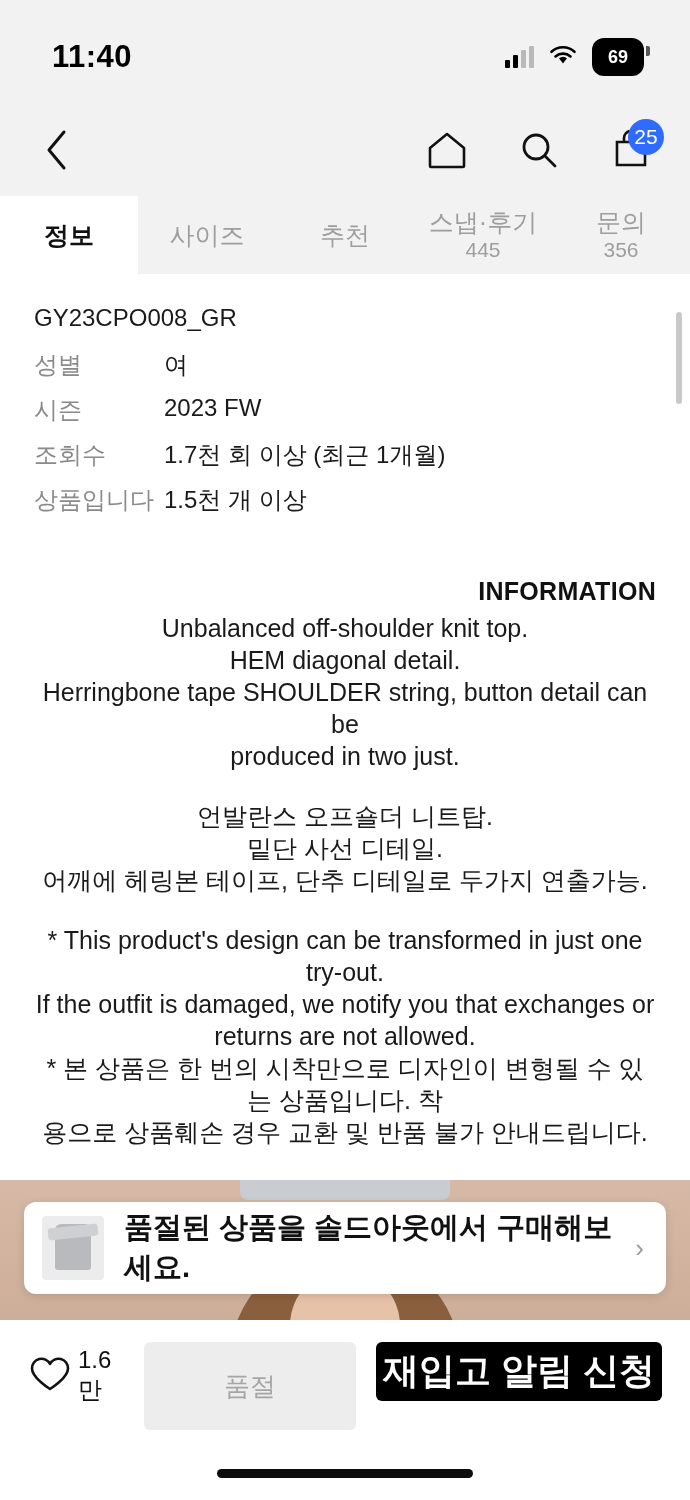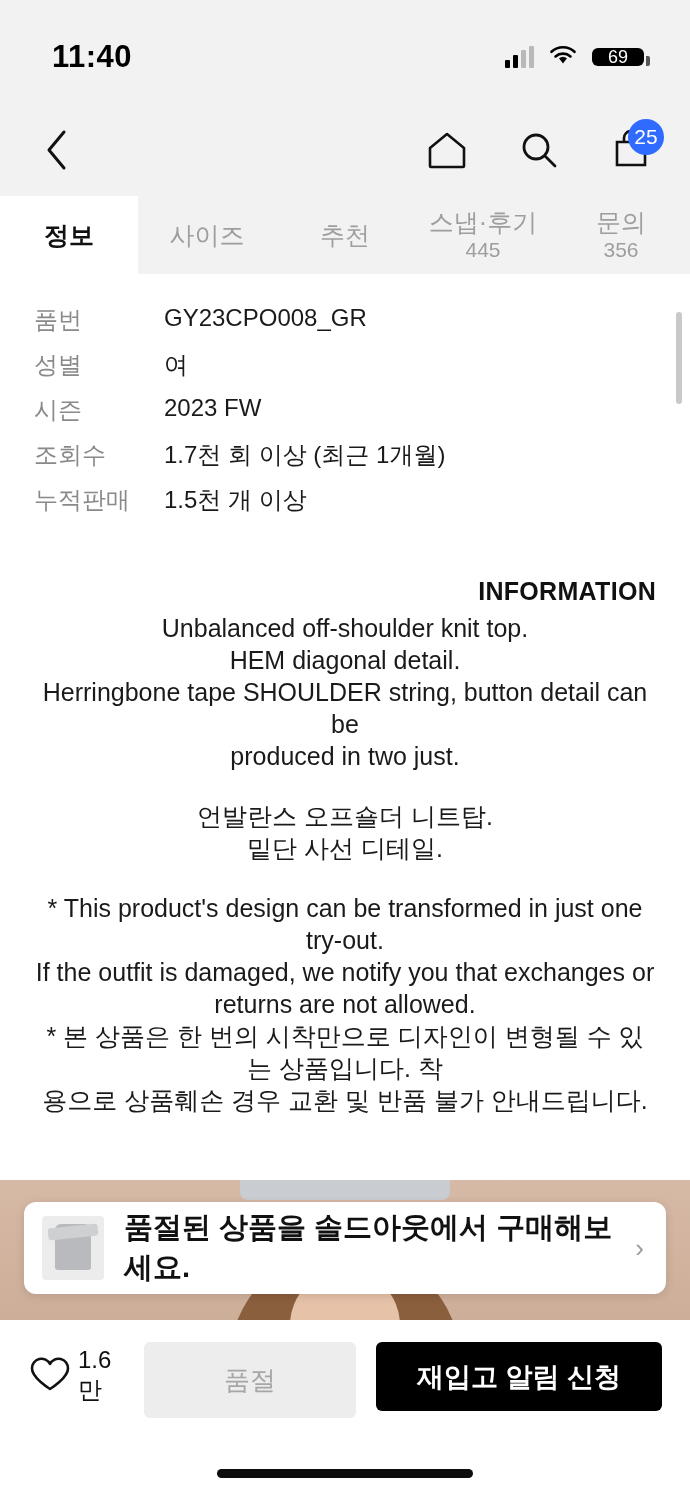--- a/index.html
+++ b/index.html
@@ -47,12 +47,12 @@
   .signal i:nth-child(3) { height: 18px; background: #b9b9b9; }
   .signal i:nth-child(4) { height: 22px; background: #b9b9b9; }
   .battery {
-    width: 52px; height: 18px;
-    border-radius: 6px;
+    width: 52px; height: 38px;
+    border-radius: 12px;
     background: #000;
     color: #fff;
     font-size: 18px;
-    font-weight: normal;
+    font-weight: bold;
     display: flex;
     align-items: center;
     justify-content: center;

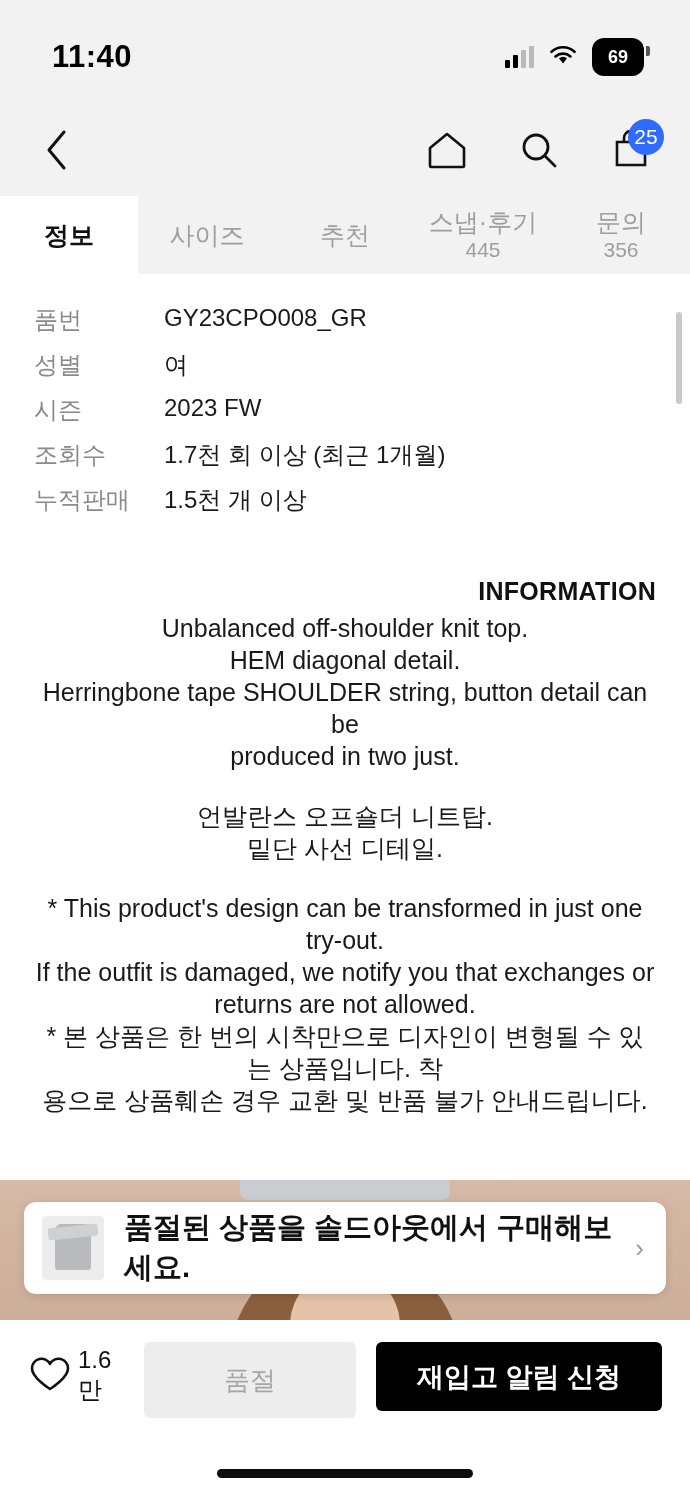--- a/index.html
+++ b/index.html
@@ -398,7 +398,6 @@
 
     <div class="spec-table">
       <div class="spec-row">
-        <div class="spec-key">품번</div>
         <div class="spec-val">GY23CPO008_GR</div>
       </div>
       <div class="spec-row">

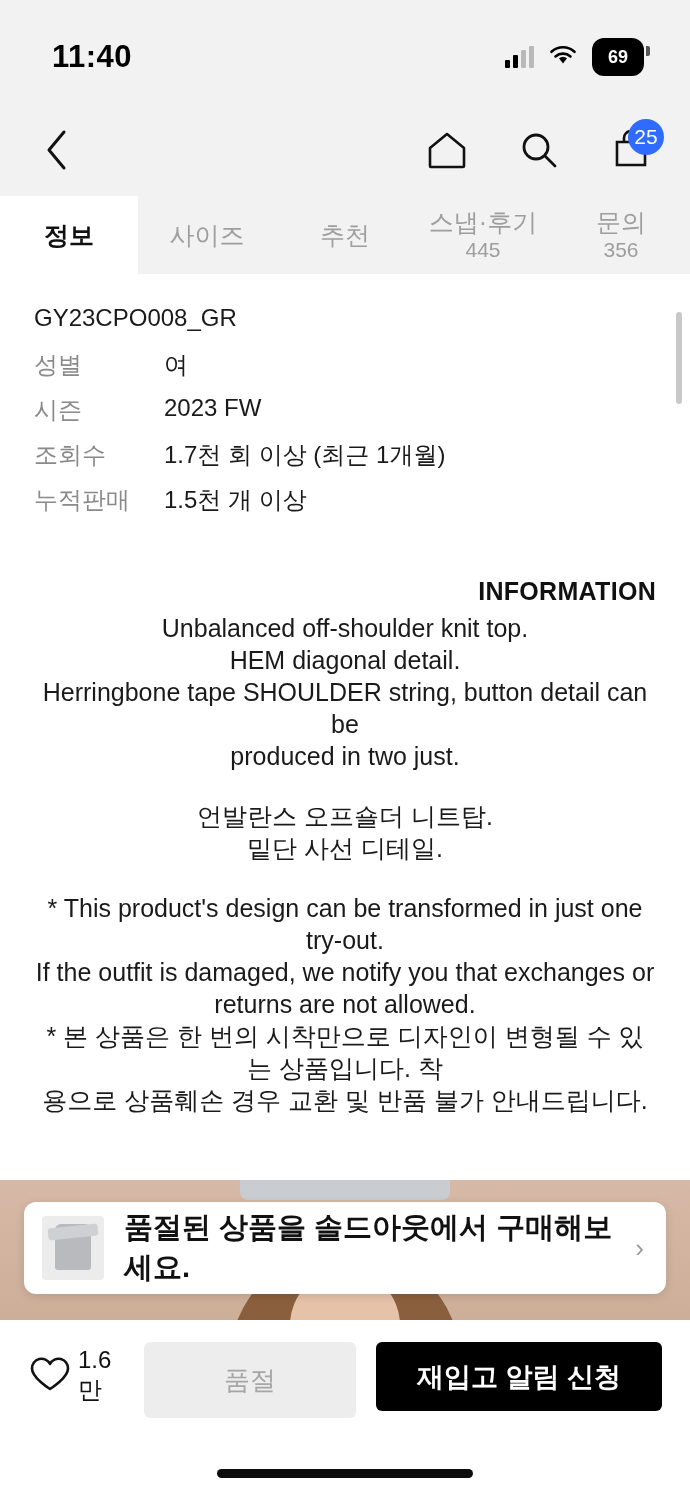--- a/index.html
+++ b/index.html
@@ -413,7 +413,7 @@
         <div class="spec-val">1.7천 회 이상 (최근 1개월)</div>
       </div>
       <div class="spec-row">
-        <div class="spec-key">누적판매</div>
+        <div class="spec-key">상품입니다</div>
         <div class="spec-val">1.5천 개 이상</div>
       </div>
     </div>

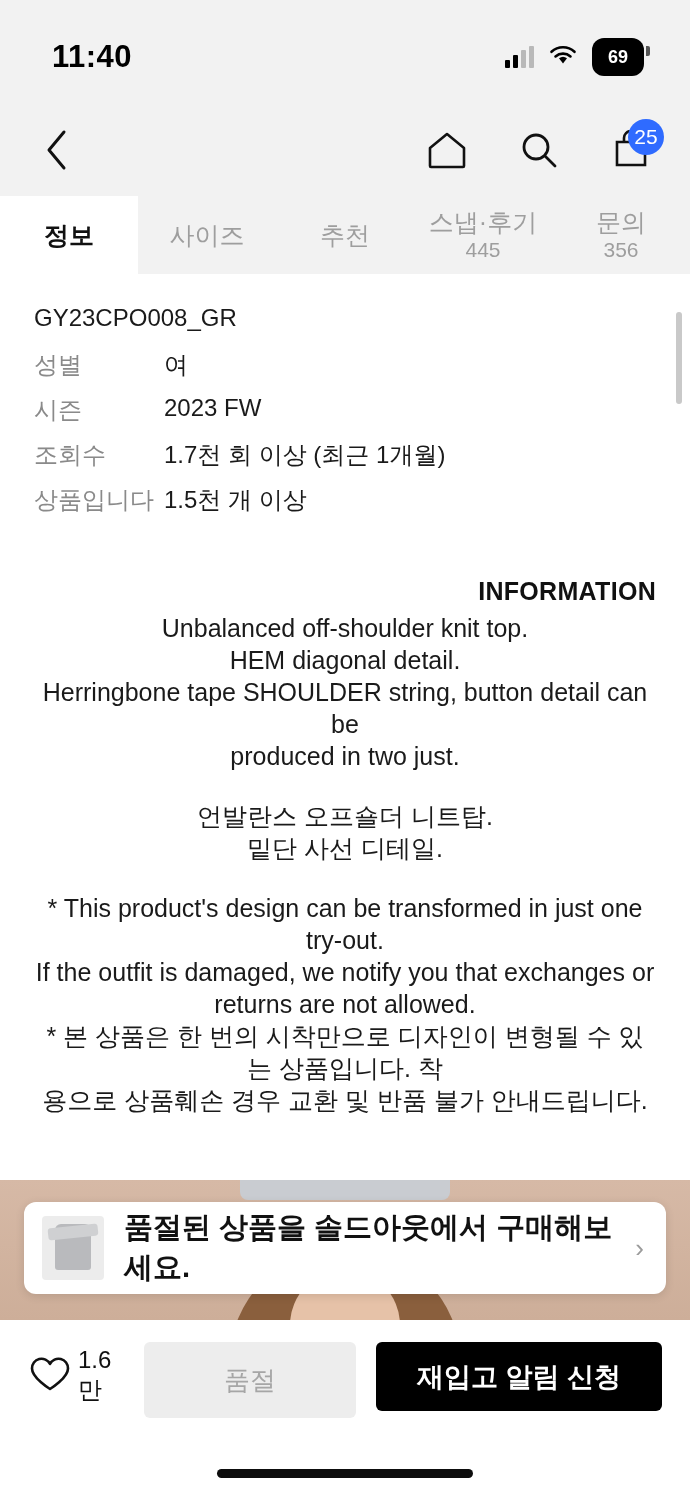--- a/index.html
+++ b/index.html
@@ -428,6 +428,7 @@
 
     <div class="desc block">언발란스 오프숄더 니트탑.</div>
     <div class="desc block">밑단 사선 디테일.</div>
+    <div class="desc block">어깨에 헤링본 테이프, 단추 디테일로 두가지 연출가능.</div>
 
     <div class="gap"></div>
 

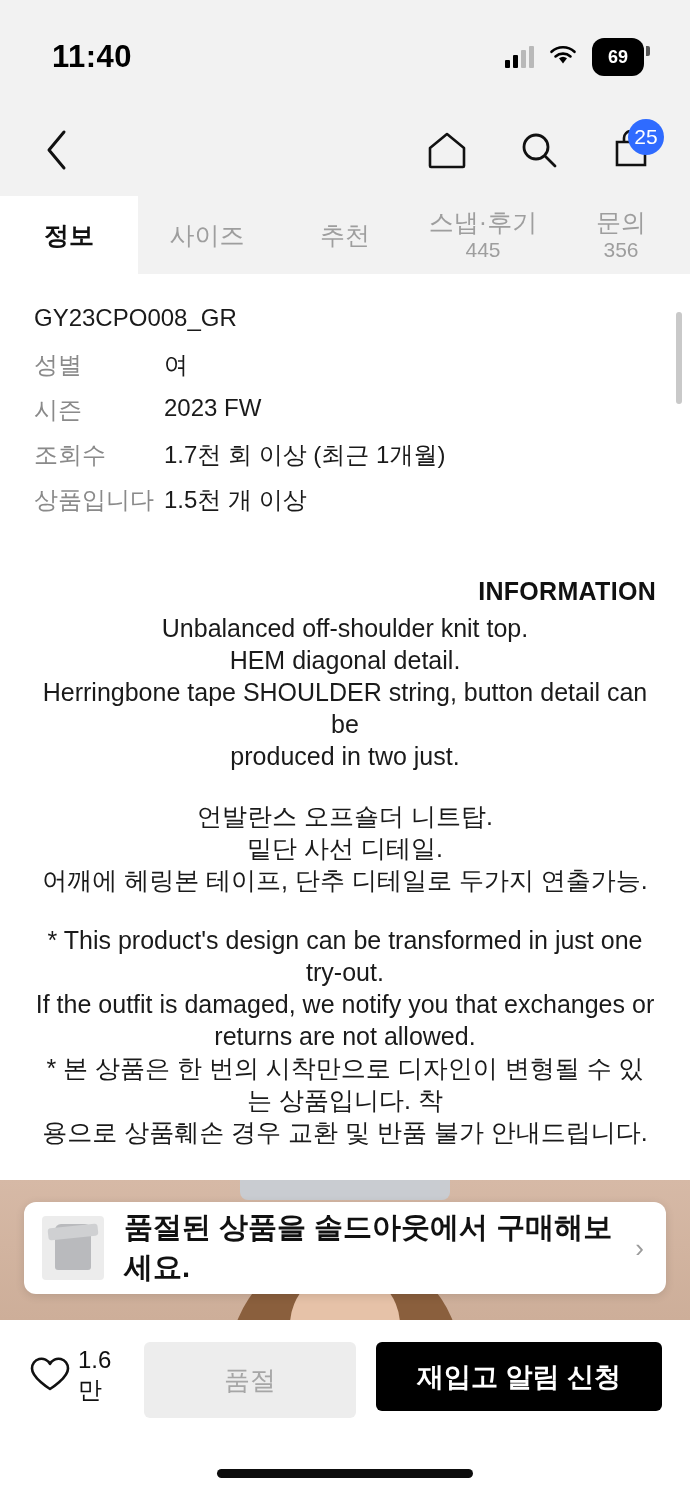--- a/index.html
+++ b/index.html
@@ -286,7 +286,7 @@
   .like-count { font-size: 24px; color: #111; }
   .btn-soldout {
     flex: 1;
-    height: 76px;
+    height: 88px;
     background: #ededed;
     color: #a6a6a6;
     border-radius: 6px;

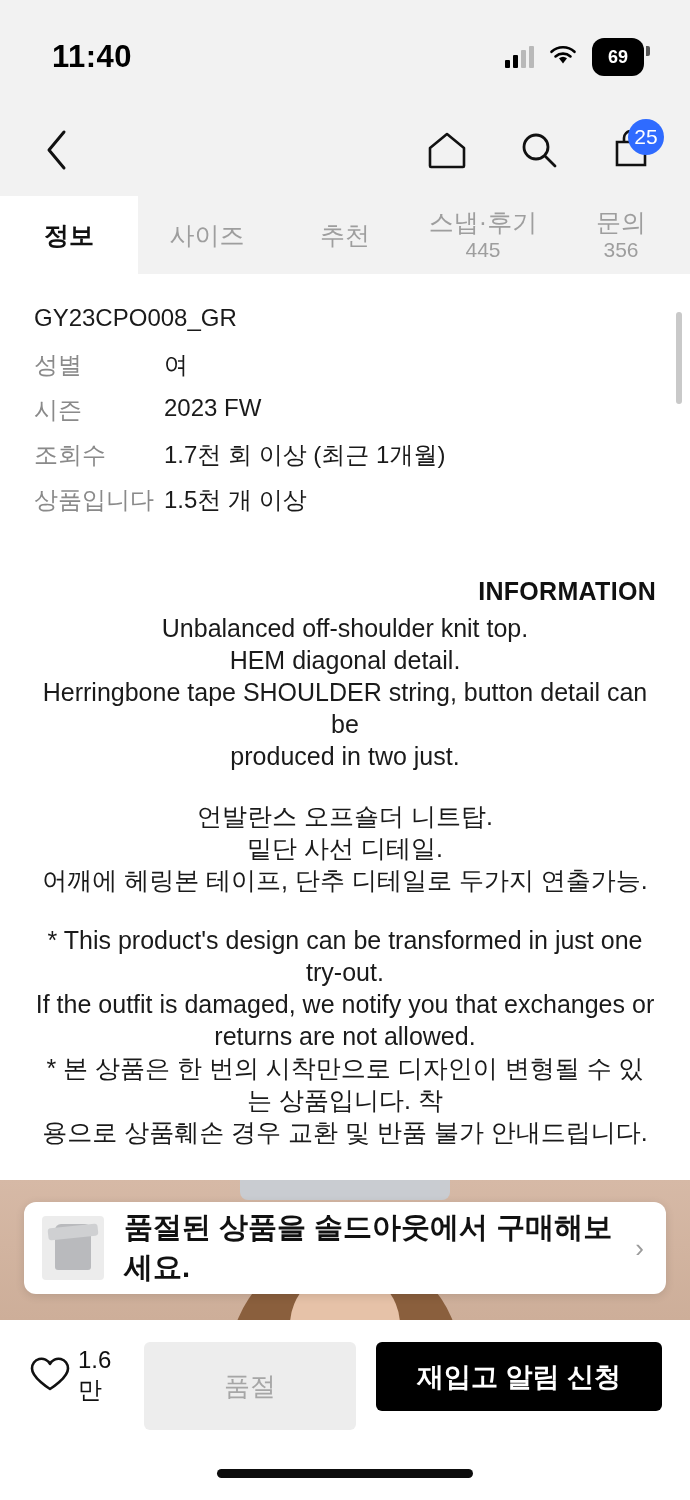--- a/index.html
+++ b/index.html
@@ -297,11 +297,11 @@
   }
   .btn-notify {
     flex: 1.35;
-    height: 69px;
+    height: 59px;
     background: #000;
     color: #fff;
     border-radius: 6px;
-    font-size: 27px;
+    font-size: 36px;
     font-weight: bold;
     display: flex;
     align-items: center;

